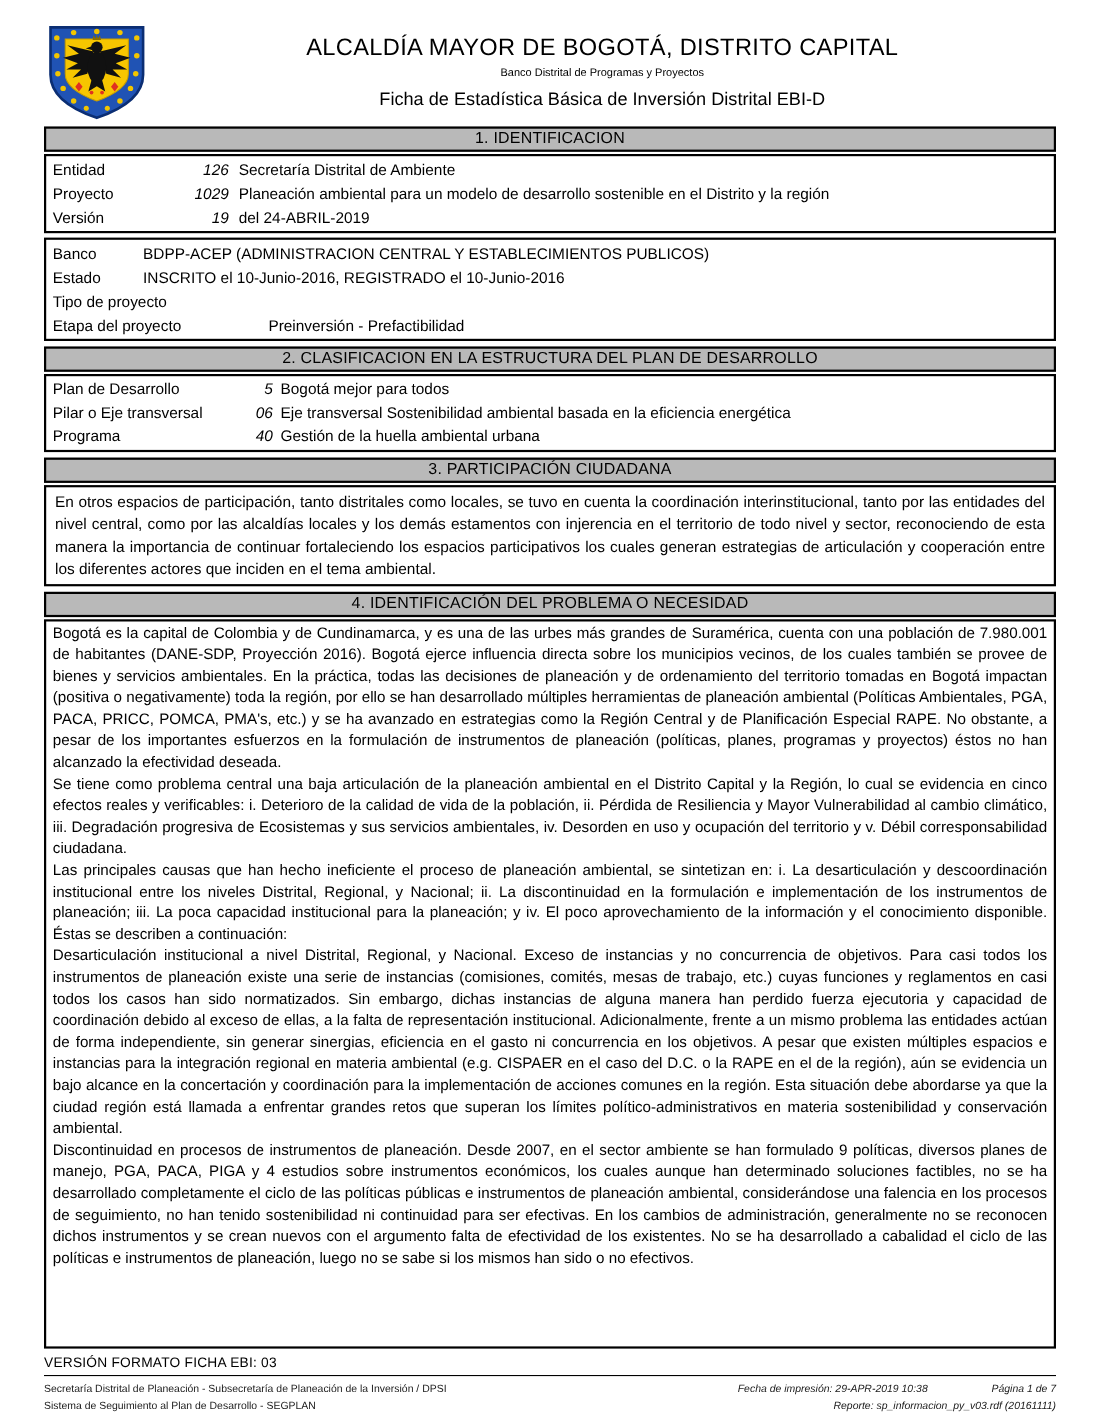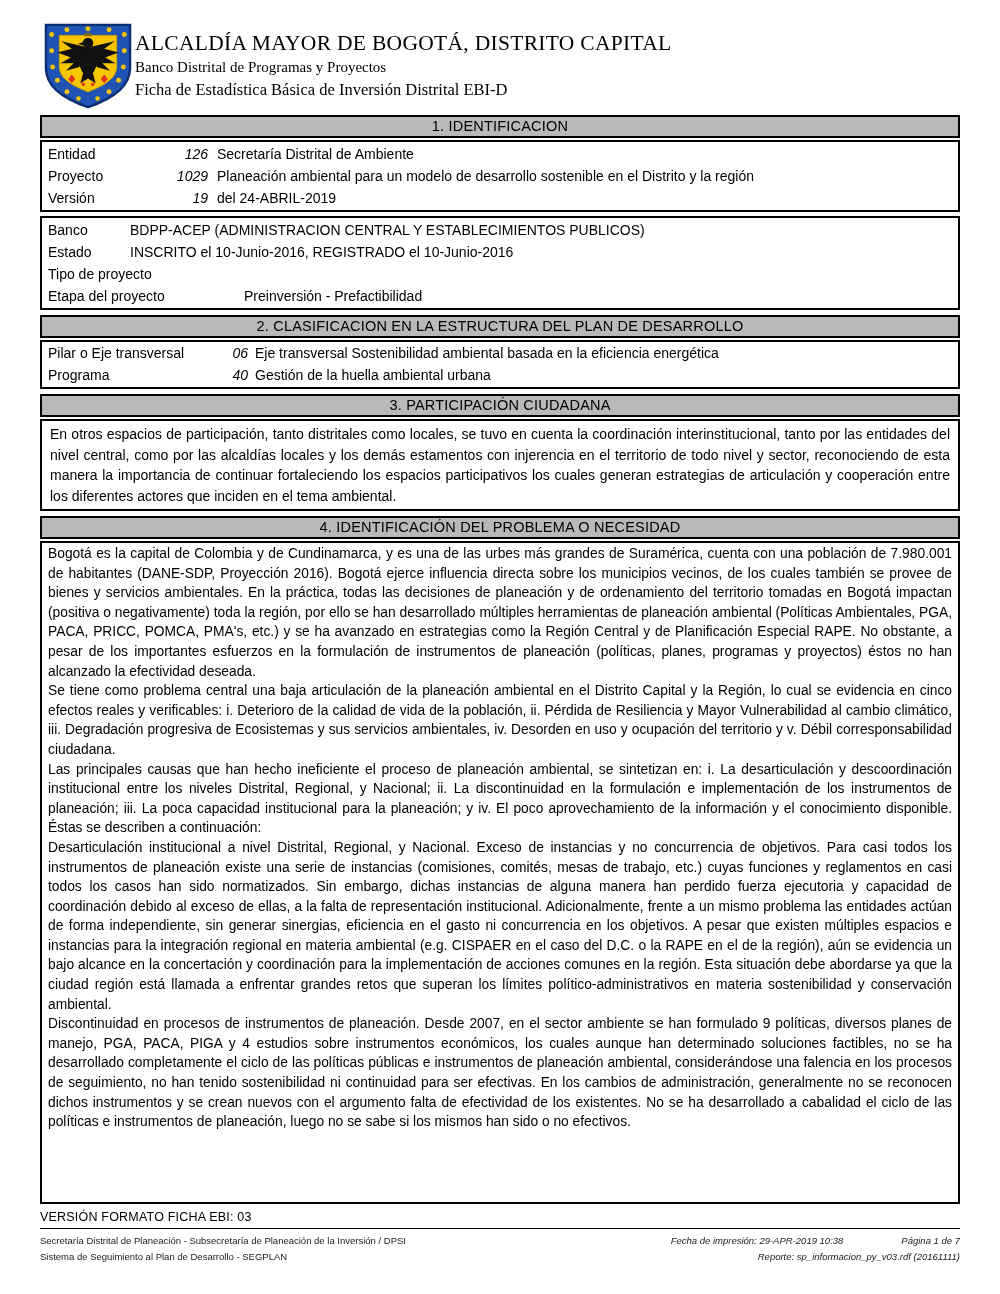--- a/index.html
+++ b/index.html
@@ -11,7 +11,7 @@
   
   .doc-header{position:relative;height:92px;margin-bottom:3px;}
   .logo{position:absolute;left:-2px;top:2px;width:100px;height:88px;}
-  .titles{margin-left:95px;text-align:left;padding-top:10px;font-family:Liberation Serif, serif;}
+  .titles{margin-left:95px;text-align:center;padding-top:10px;}
   .t1{font-size:21.5px;letter-spacing:.3px;line-height:26px;}
   .t2{font-size:15px;line-height:22px;}
   .t3{font-size:16.5px;line-height:24px;}

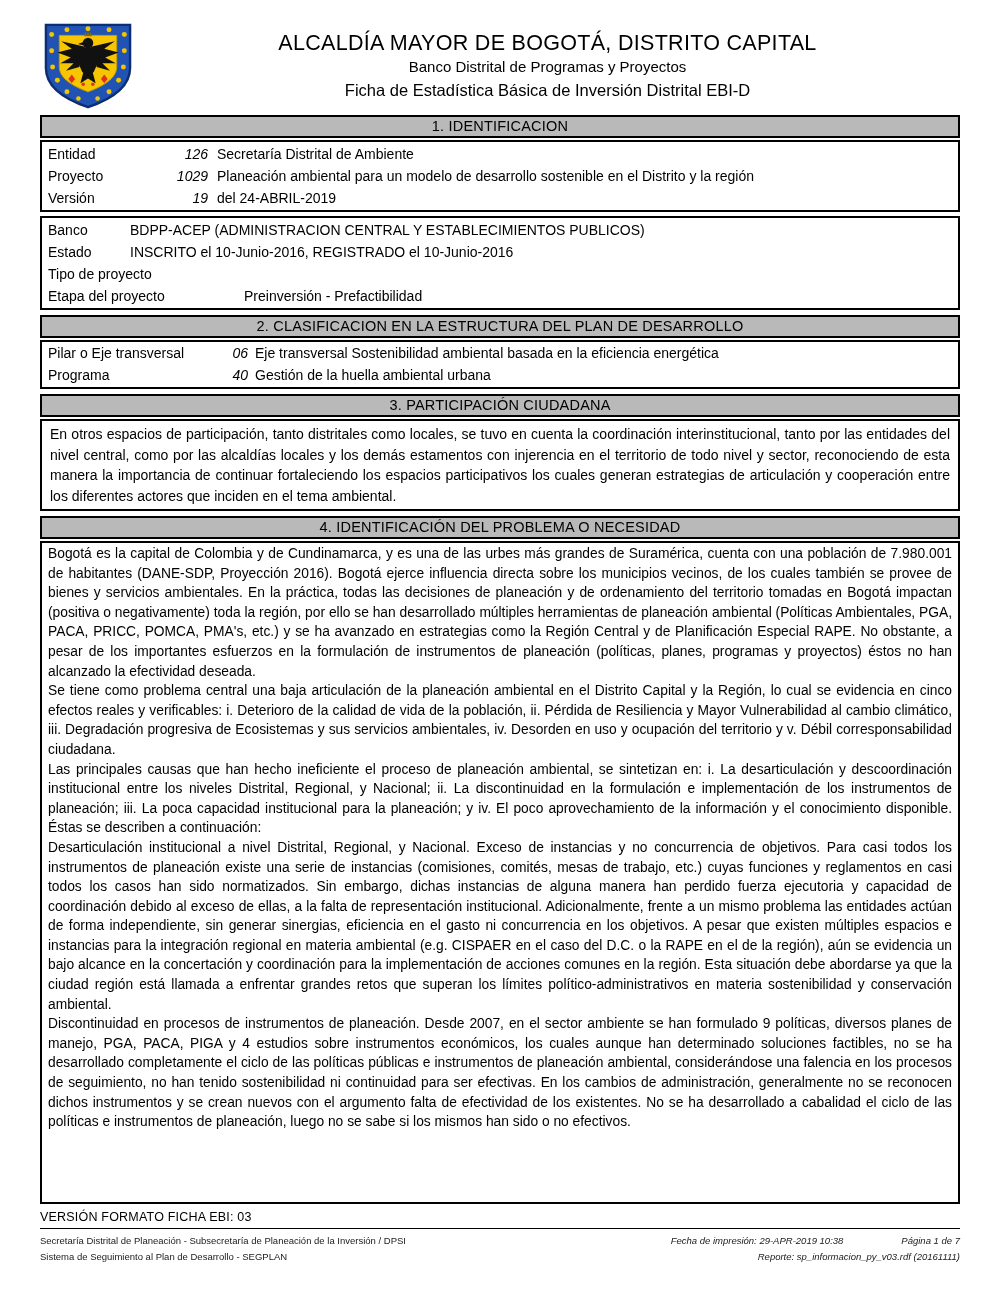--- a/index.html
+++ b/index.html
@@ -13,7 +13,7 @@
   .logo{position:absolute;left:-2px;top:2px;width:100px;height:88px;}
   .titles{margin-left:95px;text-align:center;padding-top:10px;}
   .t1{font-size:21.5px;letter-spacing:.3px;line-height:26px;}
-  .t2{font-size:15px;line-height:22px;}
+  .t2{font-size:10px;line-height:22px;}
   .t3{font-size:16.5px;line-height:24px;}
   
   .bar{

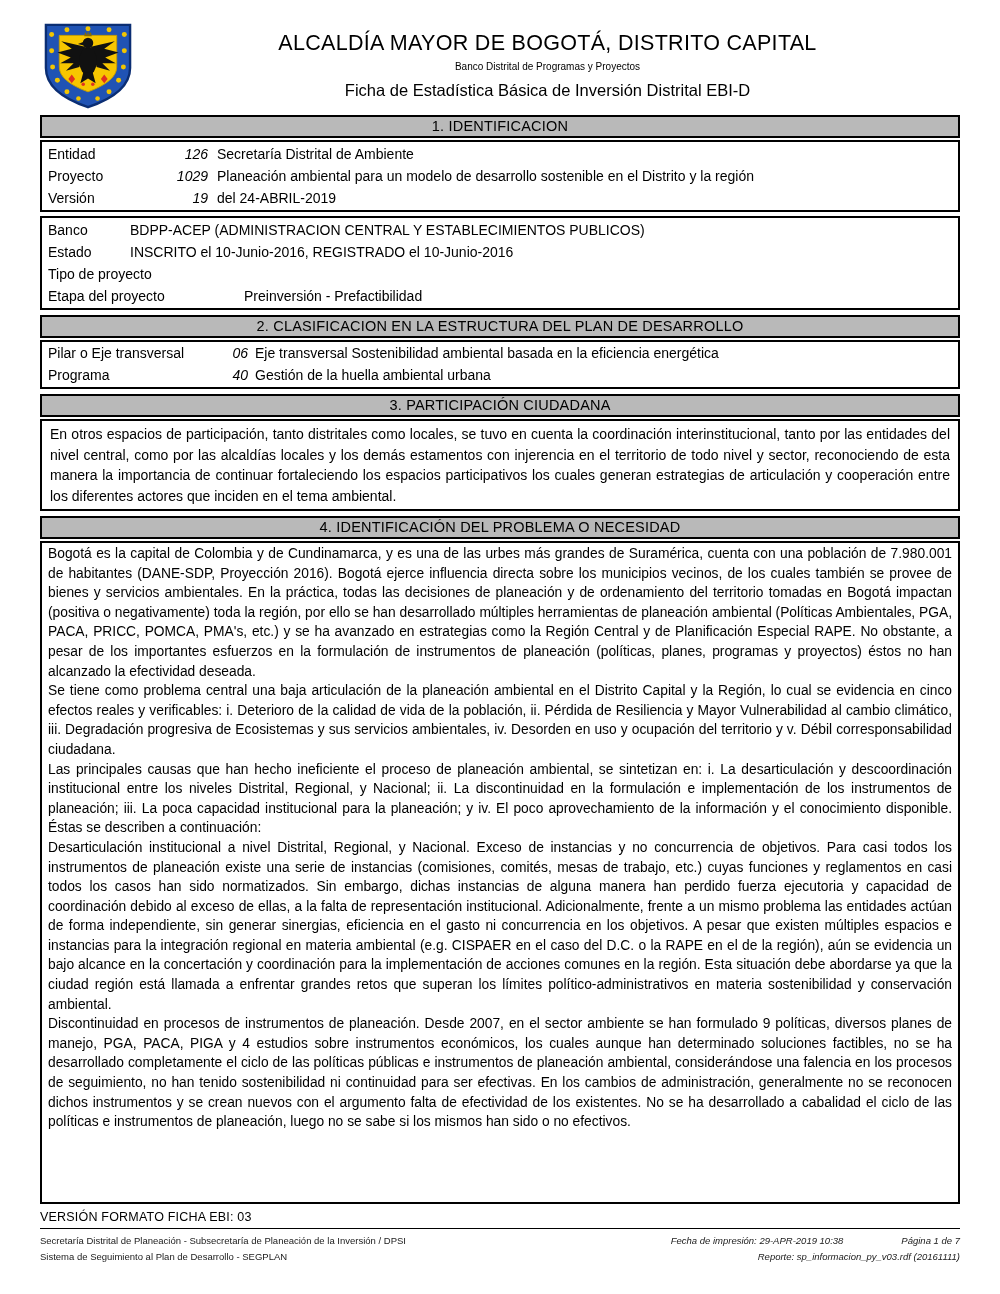--- a/index.html
+++ b/index.html
@@ -141,6 +141,11 @@
   <div class="gap2"></div>
   <div class="box sec2">
     <div class="kv">
+      <span class="k">Plan de Desarrollo</span>
+      <span class="code">5</span>
+      <span class="v">Bogotá mejor para todos</span>
+    </div>
+    <div class="kv">
       <span class="k">Pilar o Eje transversal</span>
       <span class="code">06</span>
       <span class="v">Eje transversal Sostenibilidad ambiental basada en la eficiencia energética</span>

